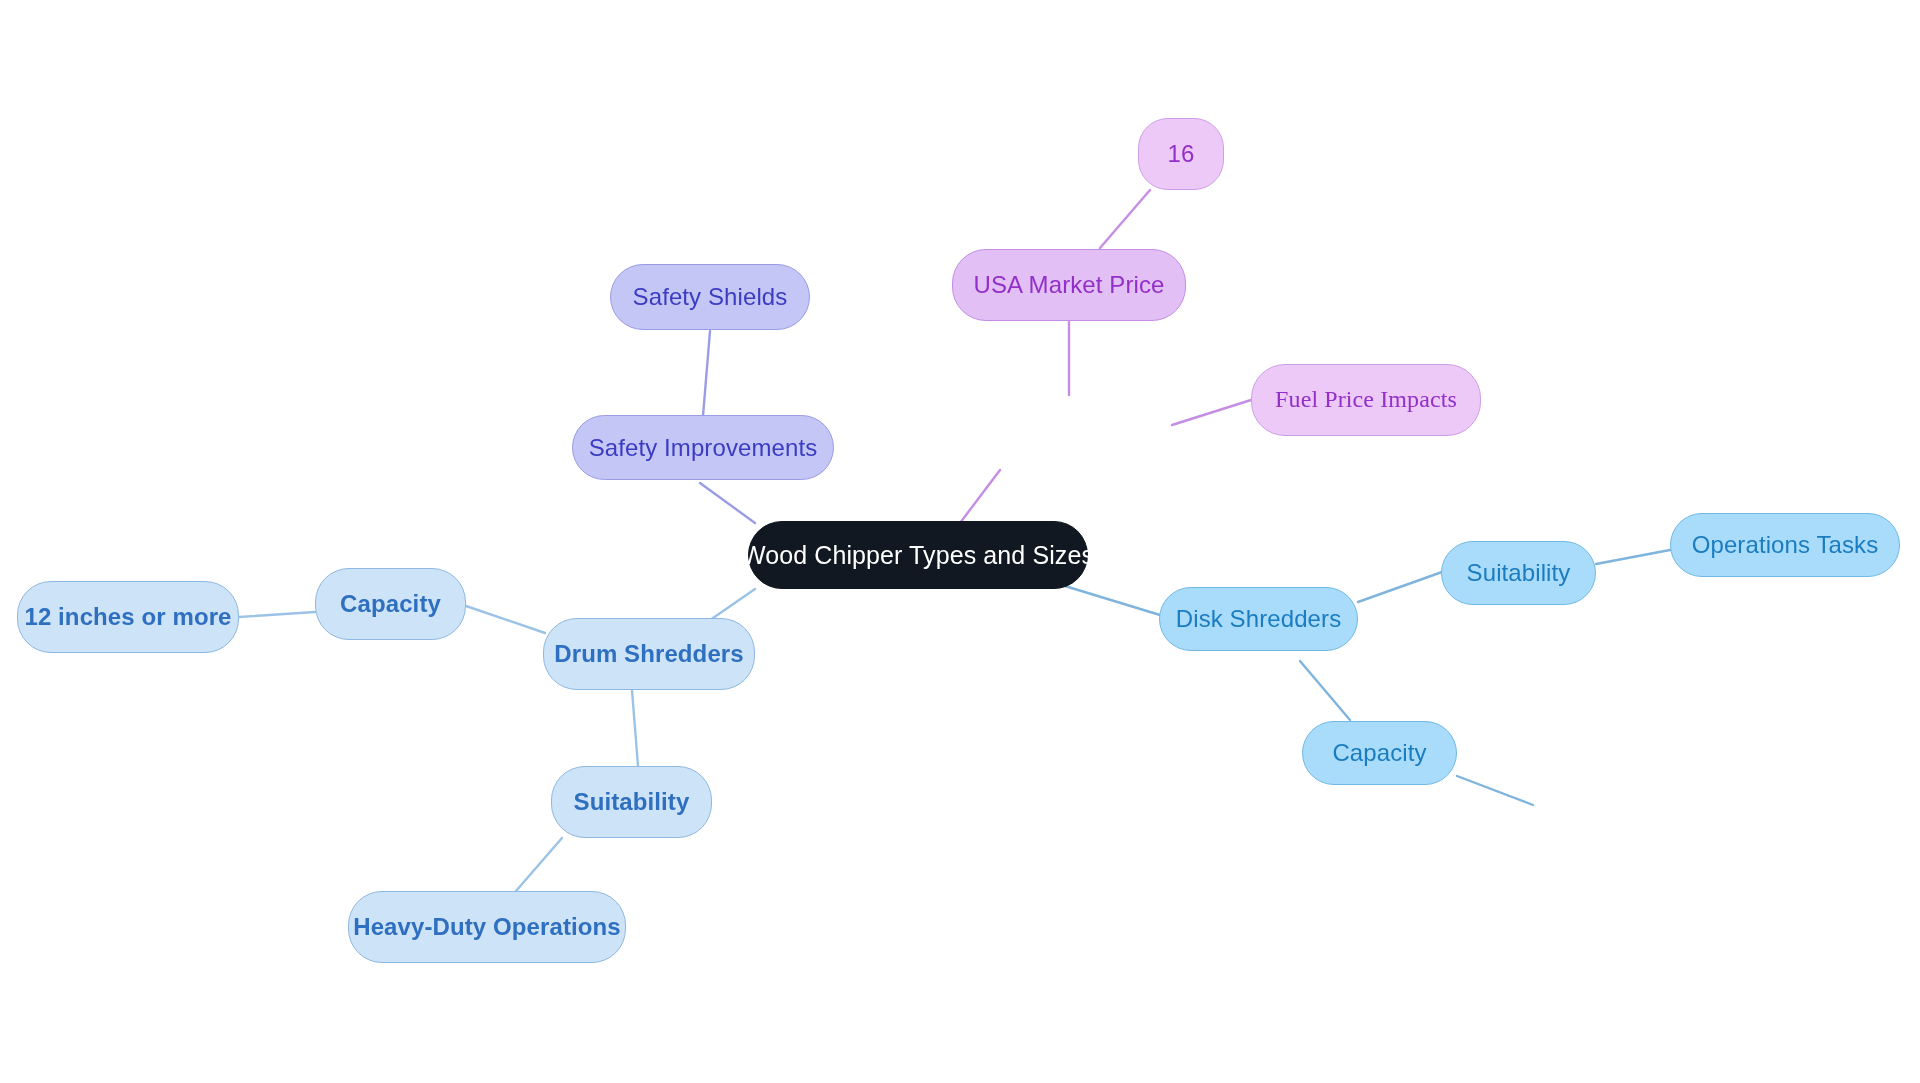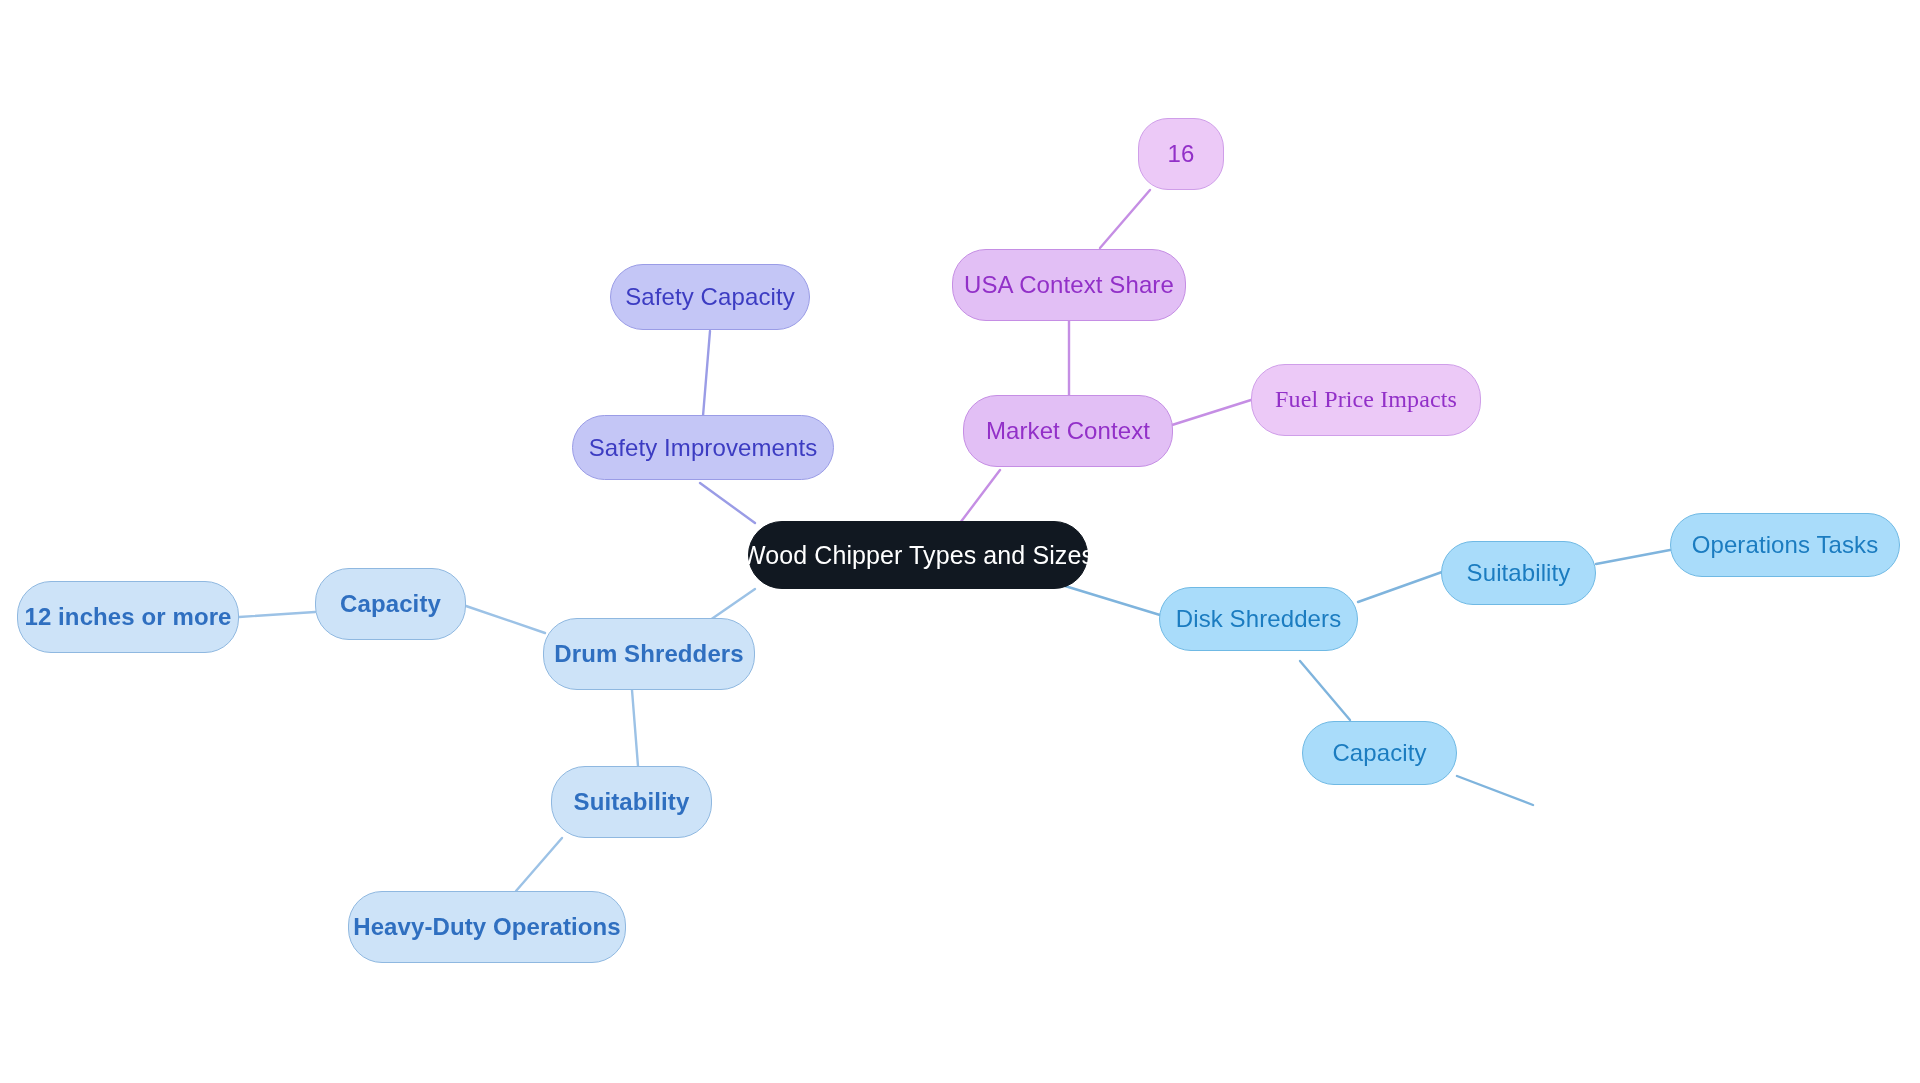--- a/index.html
+++ b/index.html
@@ -138,7 +138,7 @@
   </div>
 
   <div class="node lavender" style="left:610px; top:264px; width:200px; height:66px;">
-    <span class="node-label">Safety Capacity</span>
+    <span class="node-label">Safety Shields</span>
   </div>
 
   <div class="node orchid" style="left:963px; top:395px; width:210px; height:72px;">

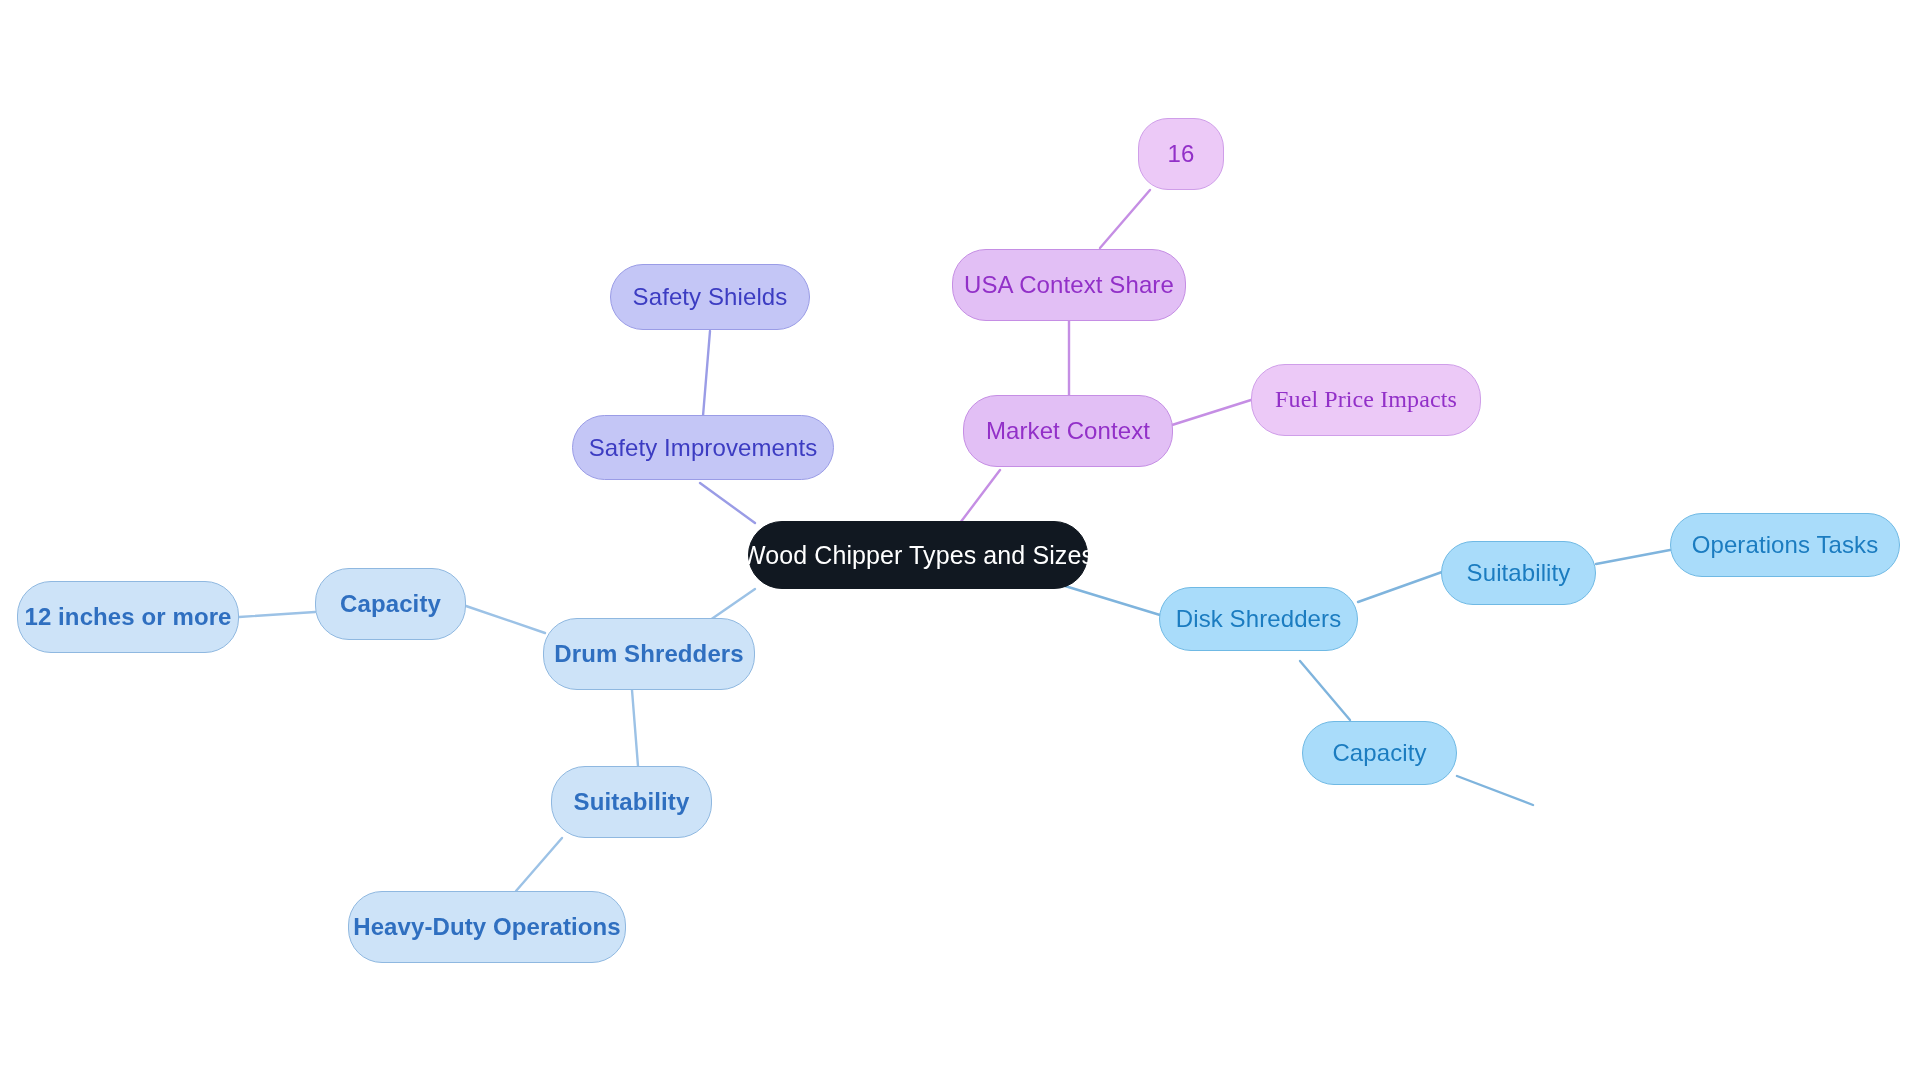--- a/index.html
+++ b/index.html
@@ -146,7 +146,7 @@
   </div>
 
   <div class="node orchid" style="left:952px; top:249px; width:234px; height:72px;">
-    <span class="node-label">USA Context Share</span>
+    <span class="node-label">USA Market Price</span>
   </div>
 
   <div class="node orchid-light pill-square" style="left:1138px; top:118px; width:86px; height:72px;">

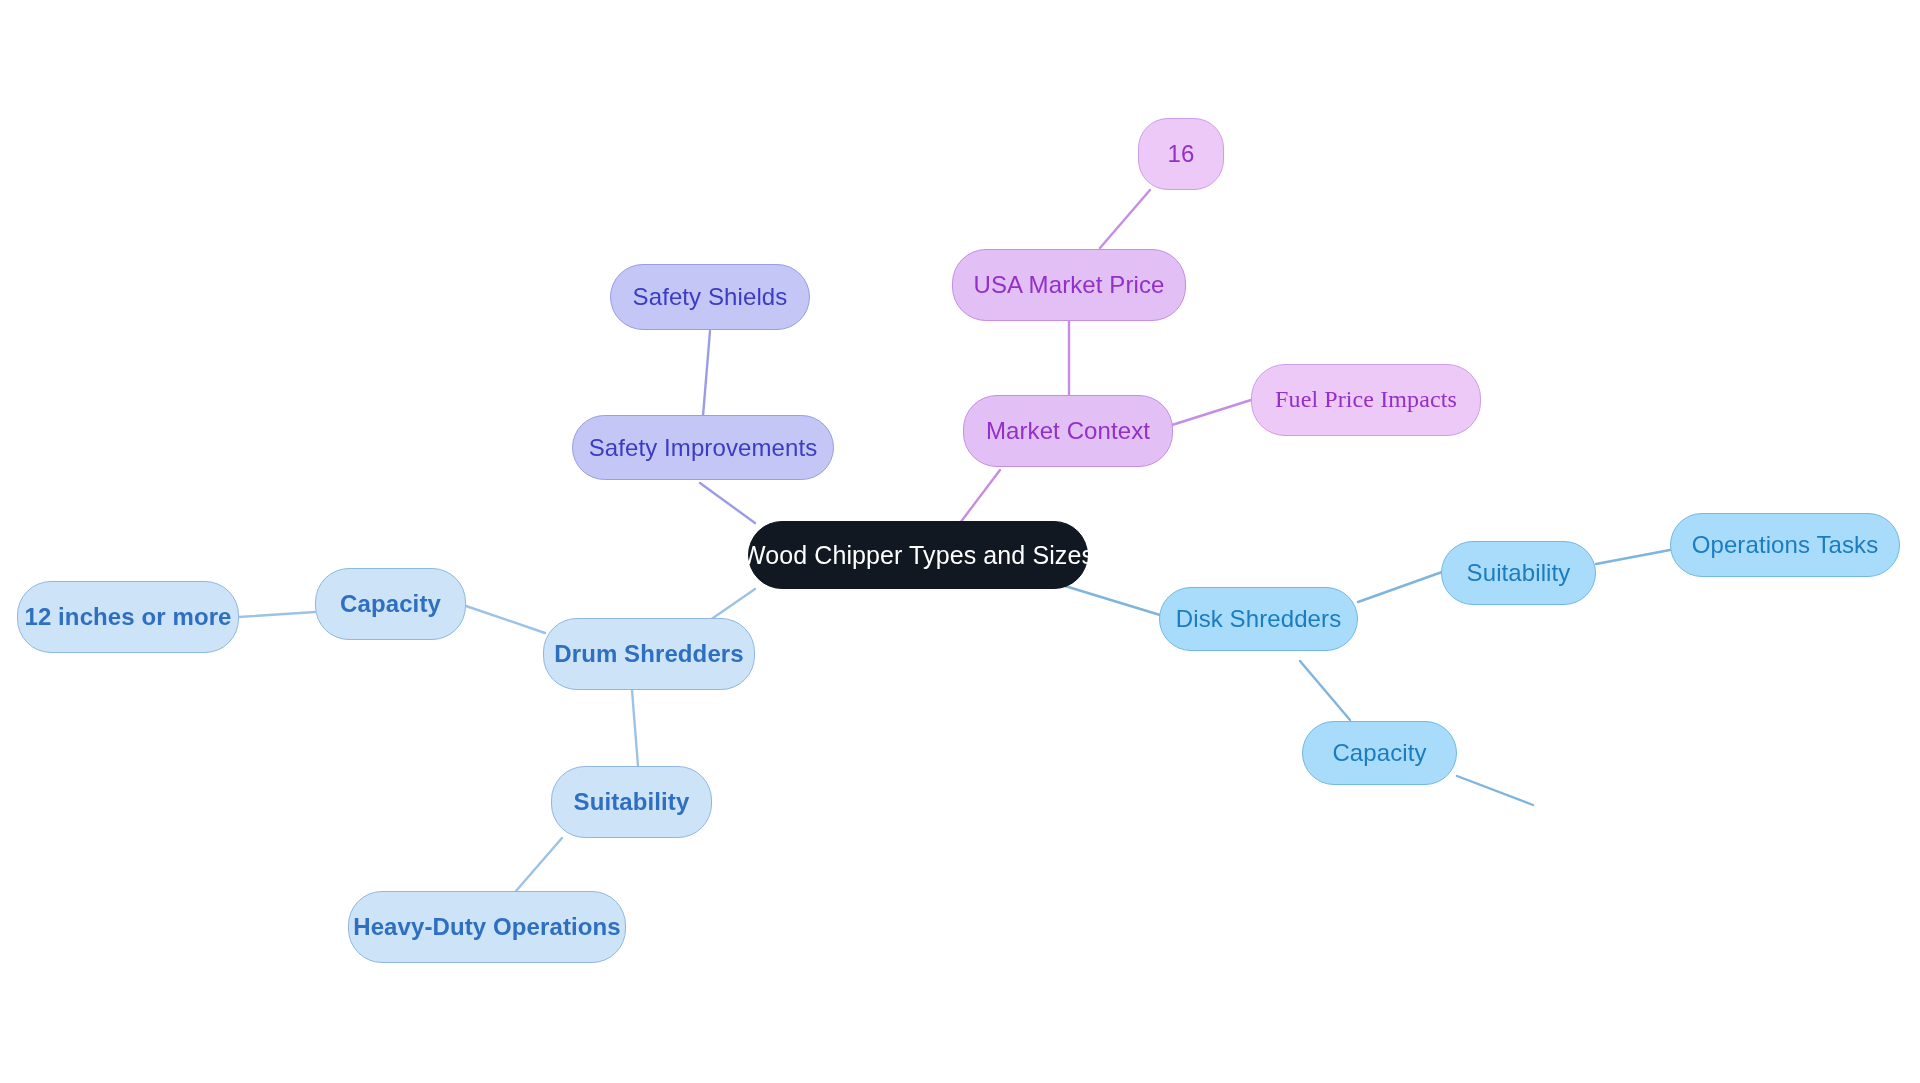--- a/index.html
+++ b/index.html
@@ -141,9 +141,6 @@
     <span class="node-label">Safety Shields</span>
   </div>
 
-  <div class="node orchid" style="left:963px; top:395px; width:210px; height:72px;">
-    <span class="node-label">Market Context</span>
-  </div>
 
   <div class="node orchid" style="left:952px; top:249px; width:234px; height:72px;">
     <span class="node-label">USA Market Price</span>

